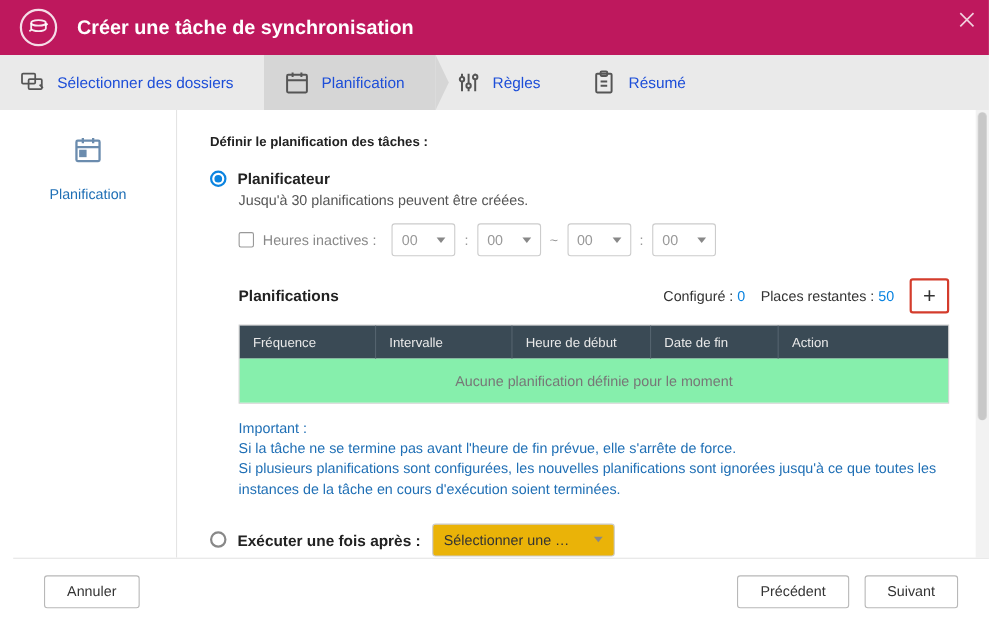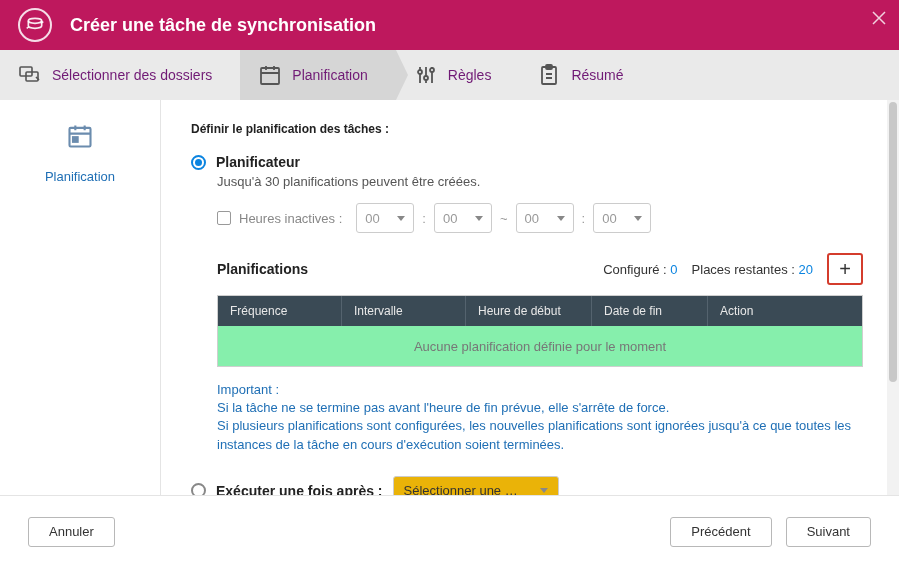--- a/index.html
+++ b/index.html
@@ -13,7 +13,7 @@
 .close-btn { position: absolute; right: 12px; top: 10px; width: 16px; height: 16px; cursor: pointer; color: rgba(255,255,255,0.8); }
 
 .steps { background: #eaeaea; height: 50px; display: flex; align-items: center; }
-.step { display: flex; align-items: center; padding: 0 28px 0 18px; height: 100%; position: relative; color: #701a75; cursor: pointer; }
+.step { display: flex; align-items: center; padding: 0 28px 0 18px; height: 100%; position: relative; color: #1d4ed8; cursor: pointer; }
 .step.active { background: #d6d6d6; }
 .step.active::after { content: ""; position: absolute; right: -12px; top: 0; width: 0; height: 0; border-top: 25px solid transparent; border-bottom: 25px solid transparent; border-left: 12px solid #d6d6d6; z-index: 1; }
 .step-icon { margin-right: 10px; display: flex; align-items: center; }

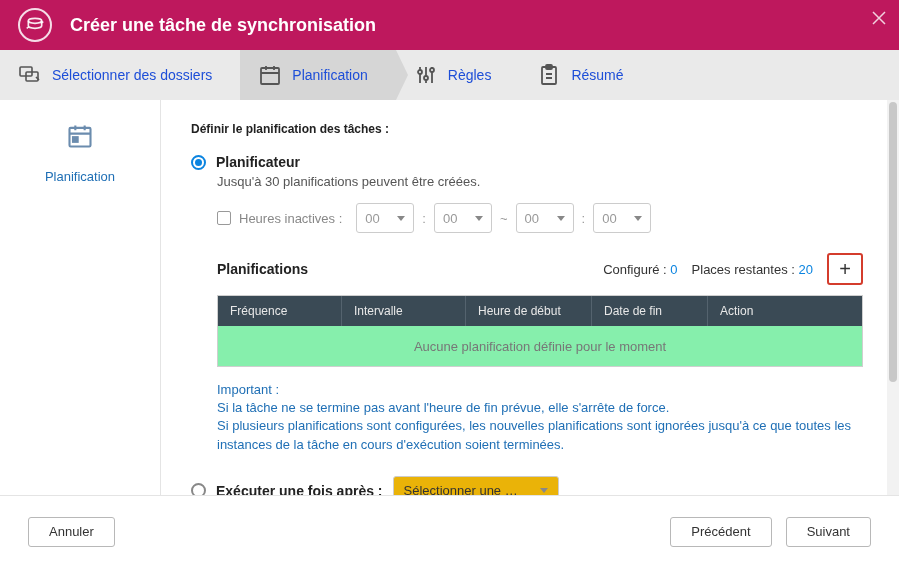--- a/index.html
+++ b/index.html
@@ -188,7 +188,7 @@
             <span class="plan-title">Planifications</span>
             <div class="plan-stats">
               <span><span>Configuré :</span>&nbsp;<span class="stat-val">0</span></span>
-              <span><span>Places restantes :</span>&nbsp;<span class="stat-val">20</span></span>
+              <span><span>Places restantes :</span>&nbsp;<span class="stat-val">50</span></span>
               <span class="add-btn">+</span>
             </div>
           </div>

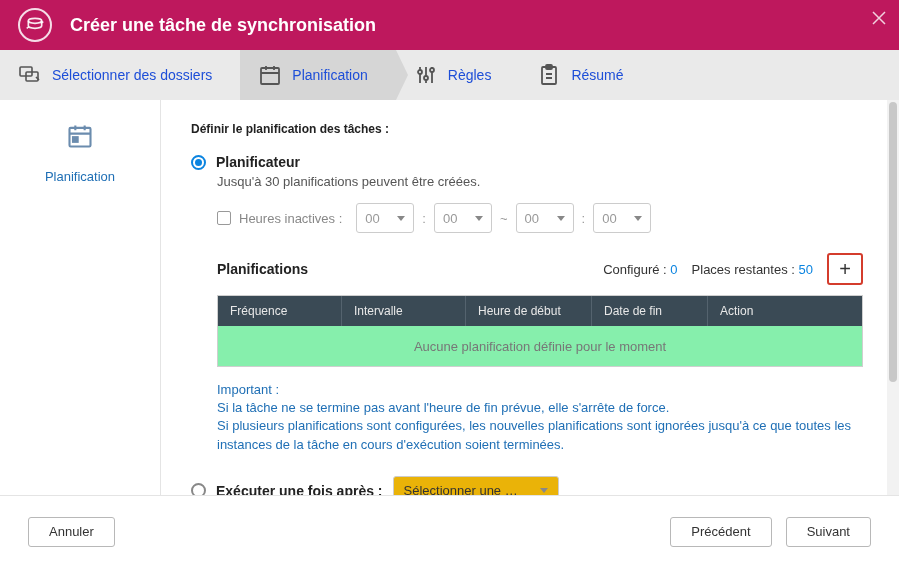--- a/index.html
+++ b/index.html
@@ -70,7 +70,7 @@
 .exec-row { margin-top: 22px; display: flex; align-items: center; gap: 10px; }
 .exec-sel { border: 1px solid #ccc; border-radius: 3px; height: 30px; display: inline-flex; align-items: center; padding: 0 10px; gap: 10px; background: #eab308; cursor: pointer; width: 166px; justify-content: space-between; color: #333; }
 
-.footer { height: 72px; border-top: 1px solid #e4e4e4; display: flex; align-items: center; padding: 0 28px; justify-content: space-between; }
+.footer { height: 60px; border-top: 1px solid #e4e4e4; display: flex; align-items: center; padding: 0 28px; justify-content: space-between; margin-left: 12px; }
 .footer-right { display: flex; gap: 14px; }
 .btn { border: 1px solid #b8b8b8; background: #fff; border-radius: 3px; height: 30px; padding: 0 20px; font-size: 13px; color: #333; cursor: pointer; display: inline-flex; align-items: center; }
 </style>

